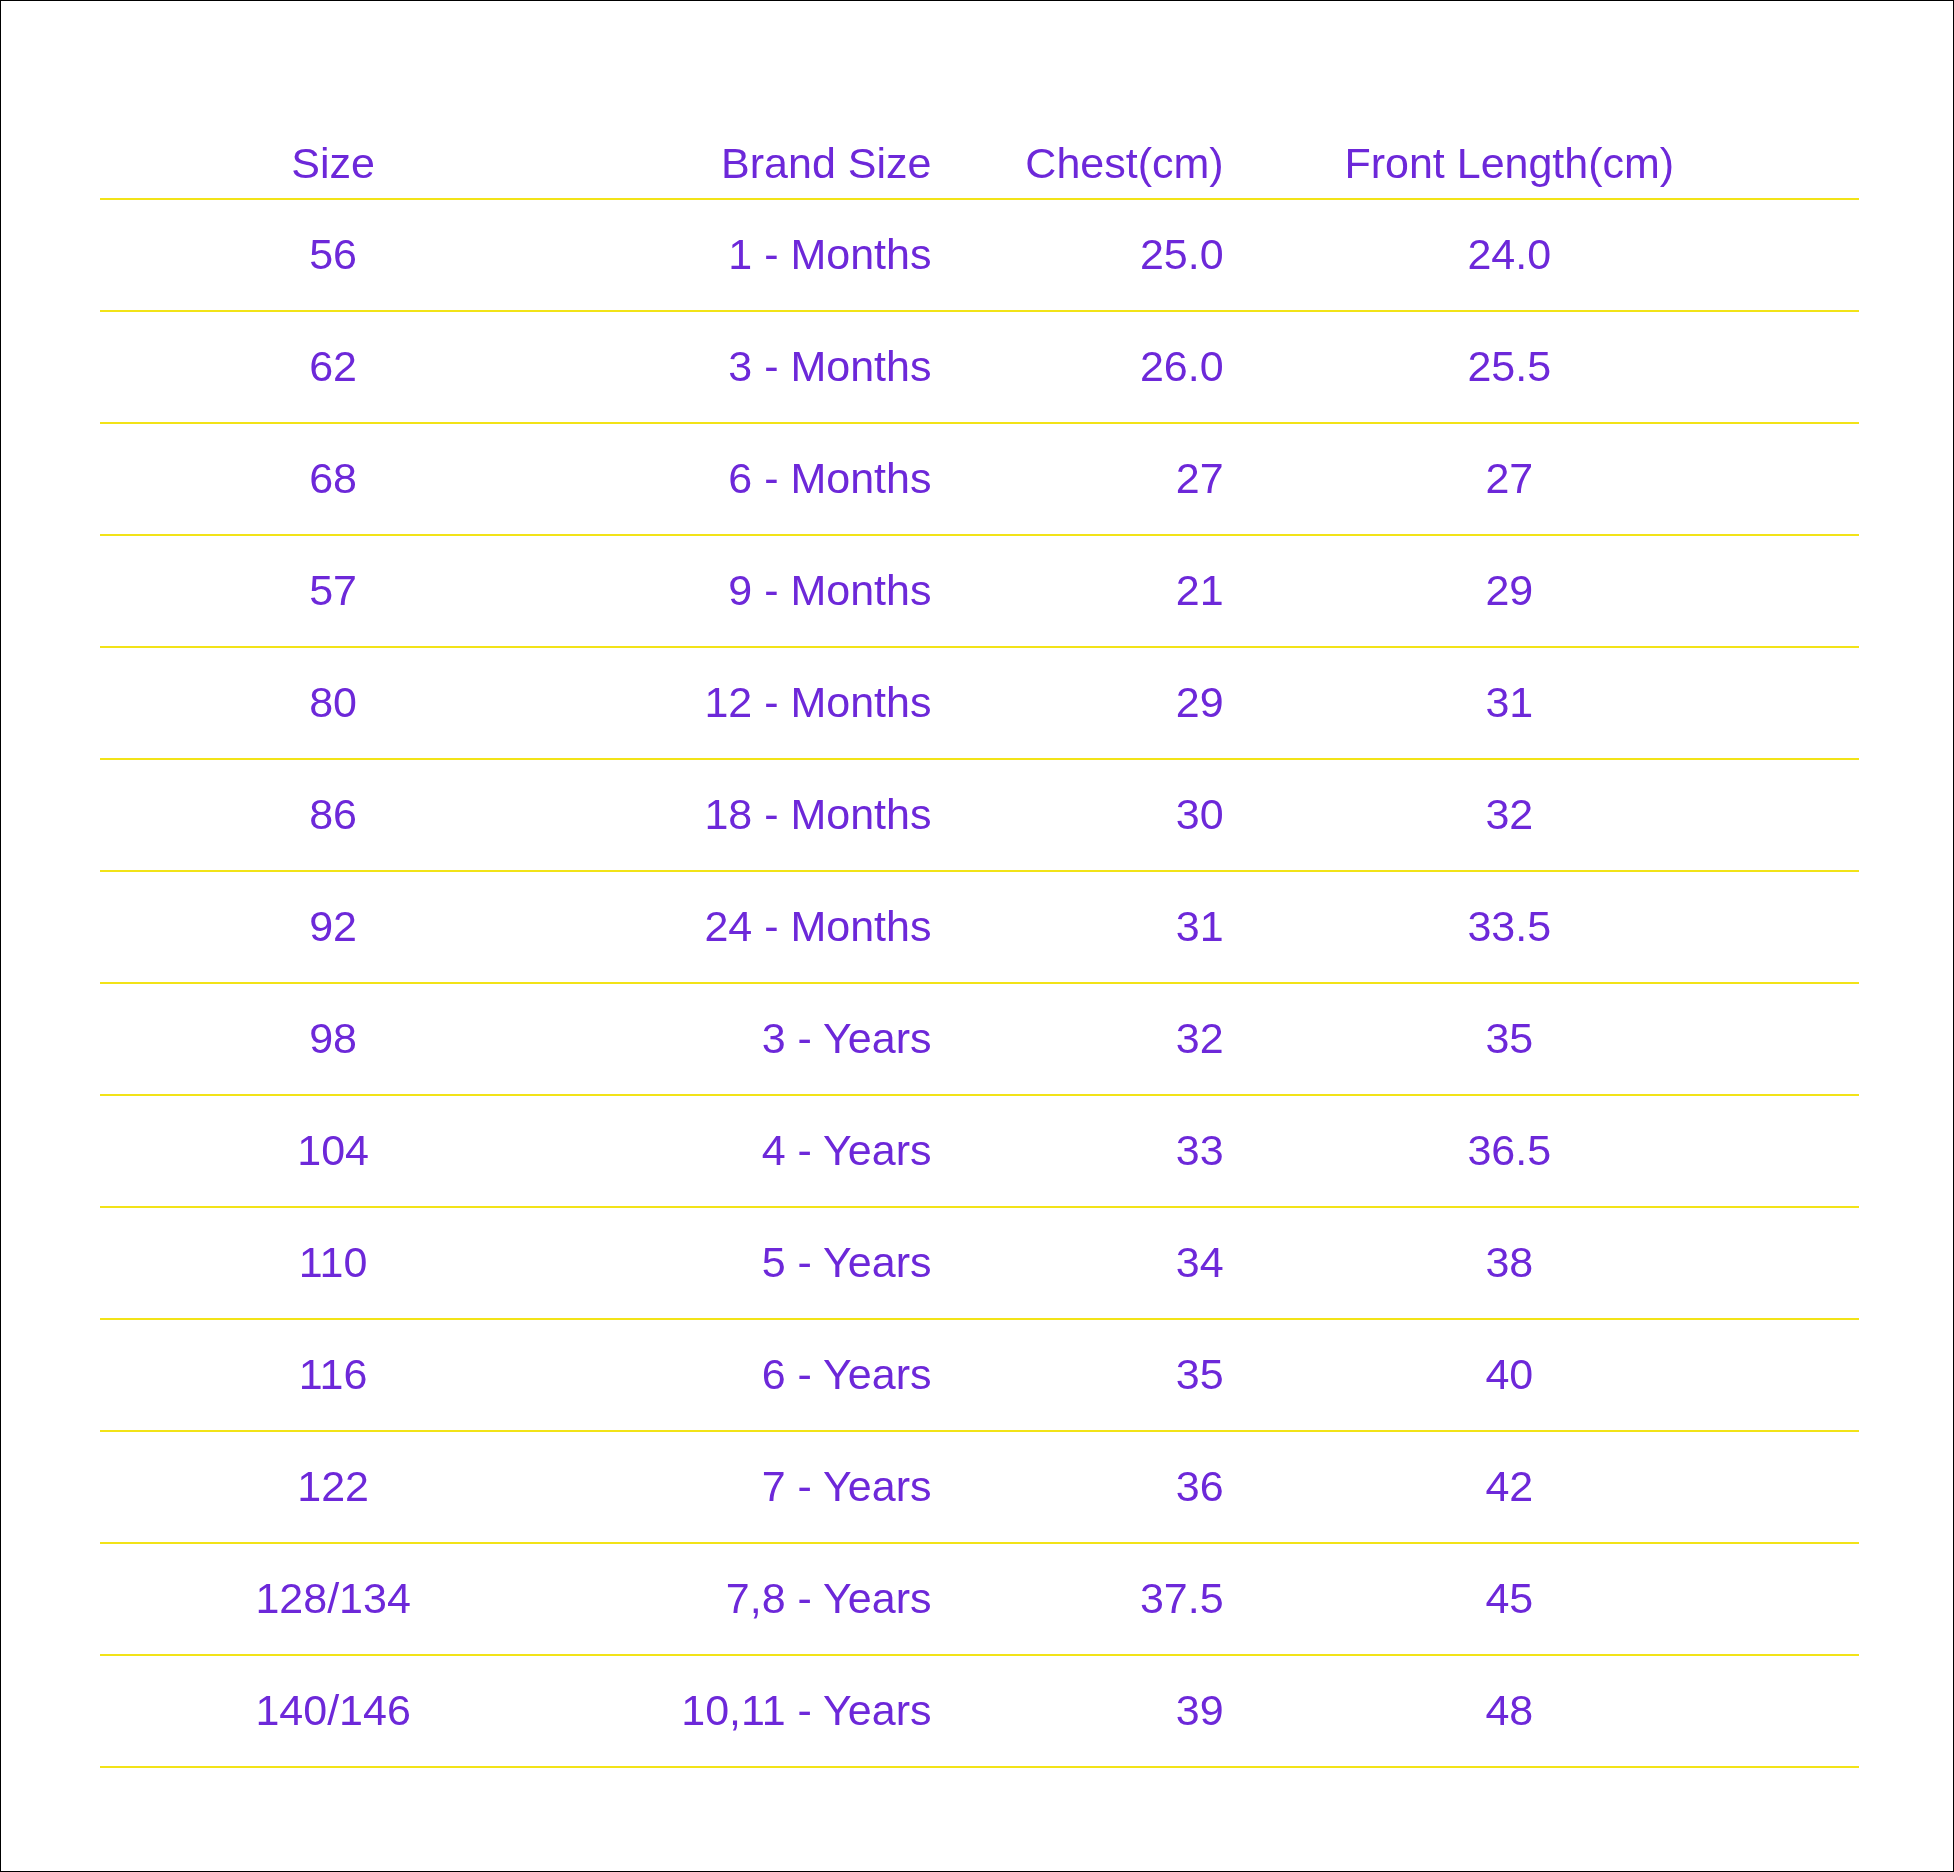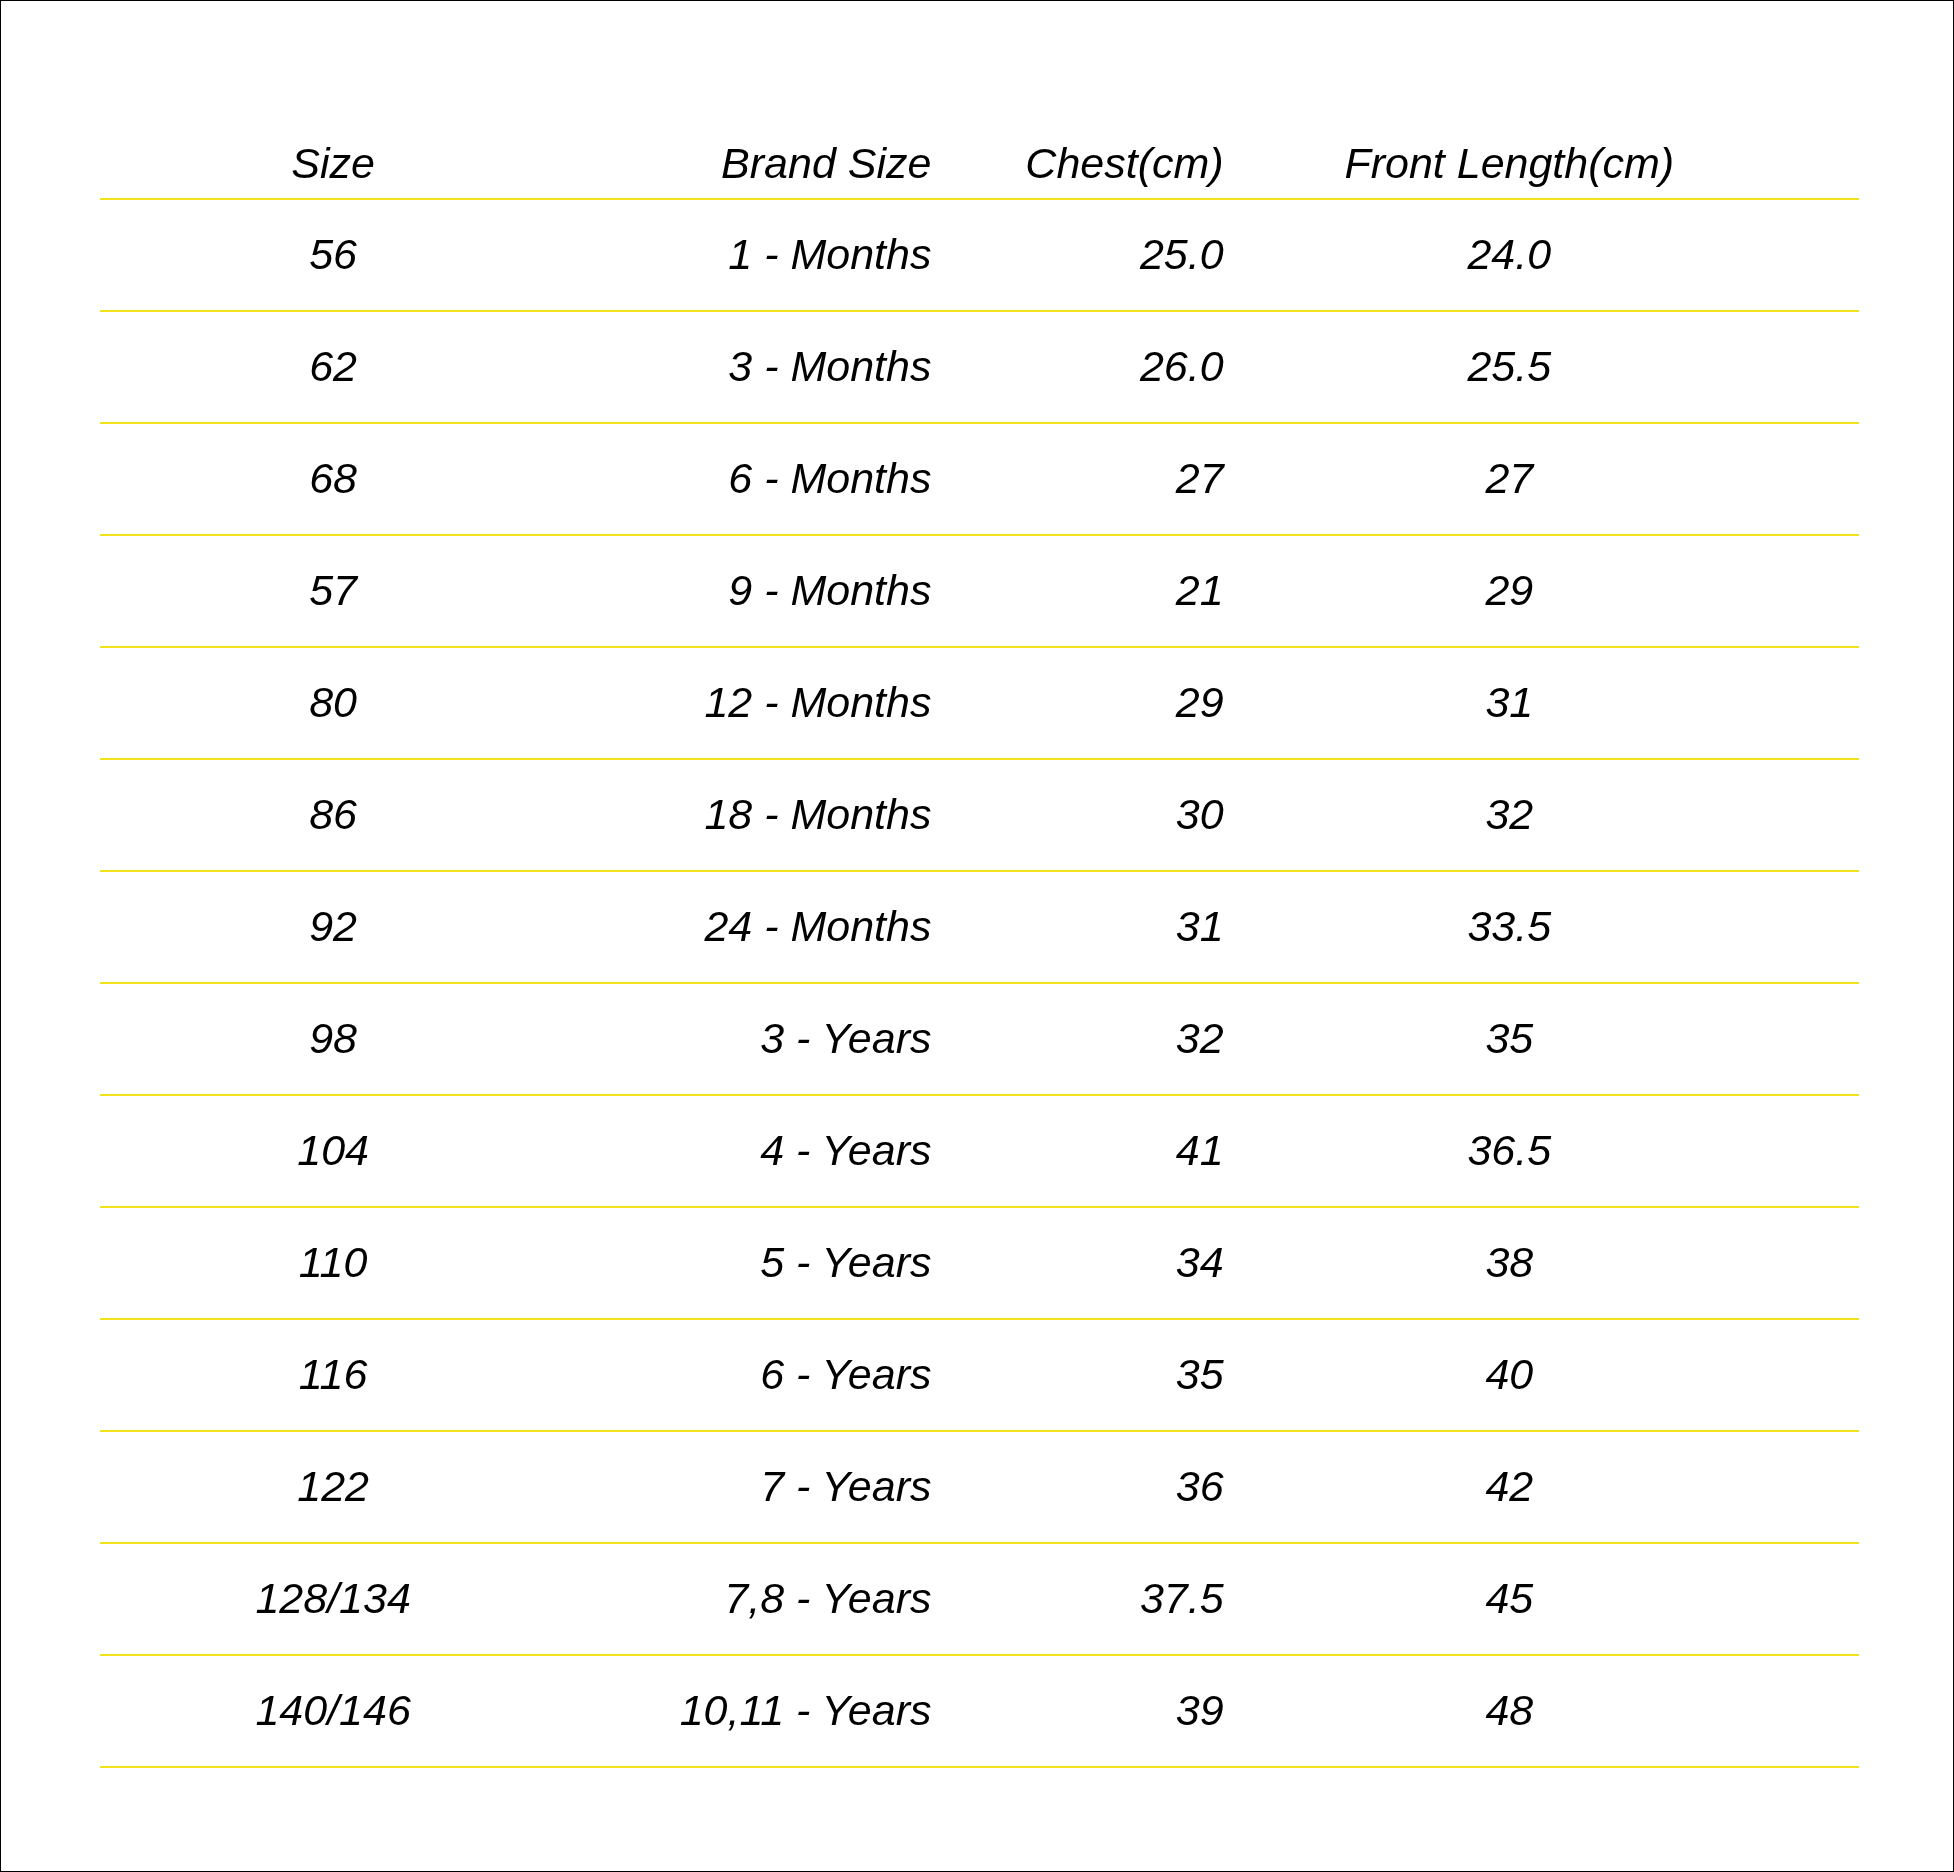--- a/index.html
+++ b/index.html
@@ -46,12 +46,11 @@
     height: 110px;
     vertical-align: middle;
     font-weight: normal;
-    color: #000000;
+    color: #6d28d9;
     font-size: 43px;
     line-height: 1.1;
     text-align: center;
     font-family: "Liberation Sans", sans-serif;
-    font-style: italic;
   }
   table.size-chart thead th {
     height: 69px;

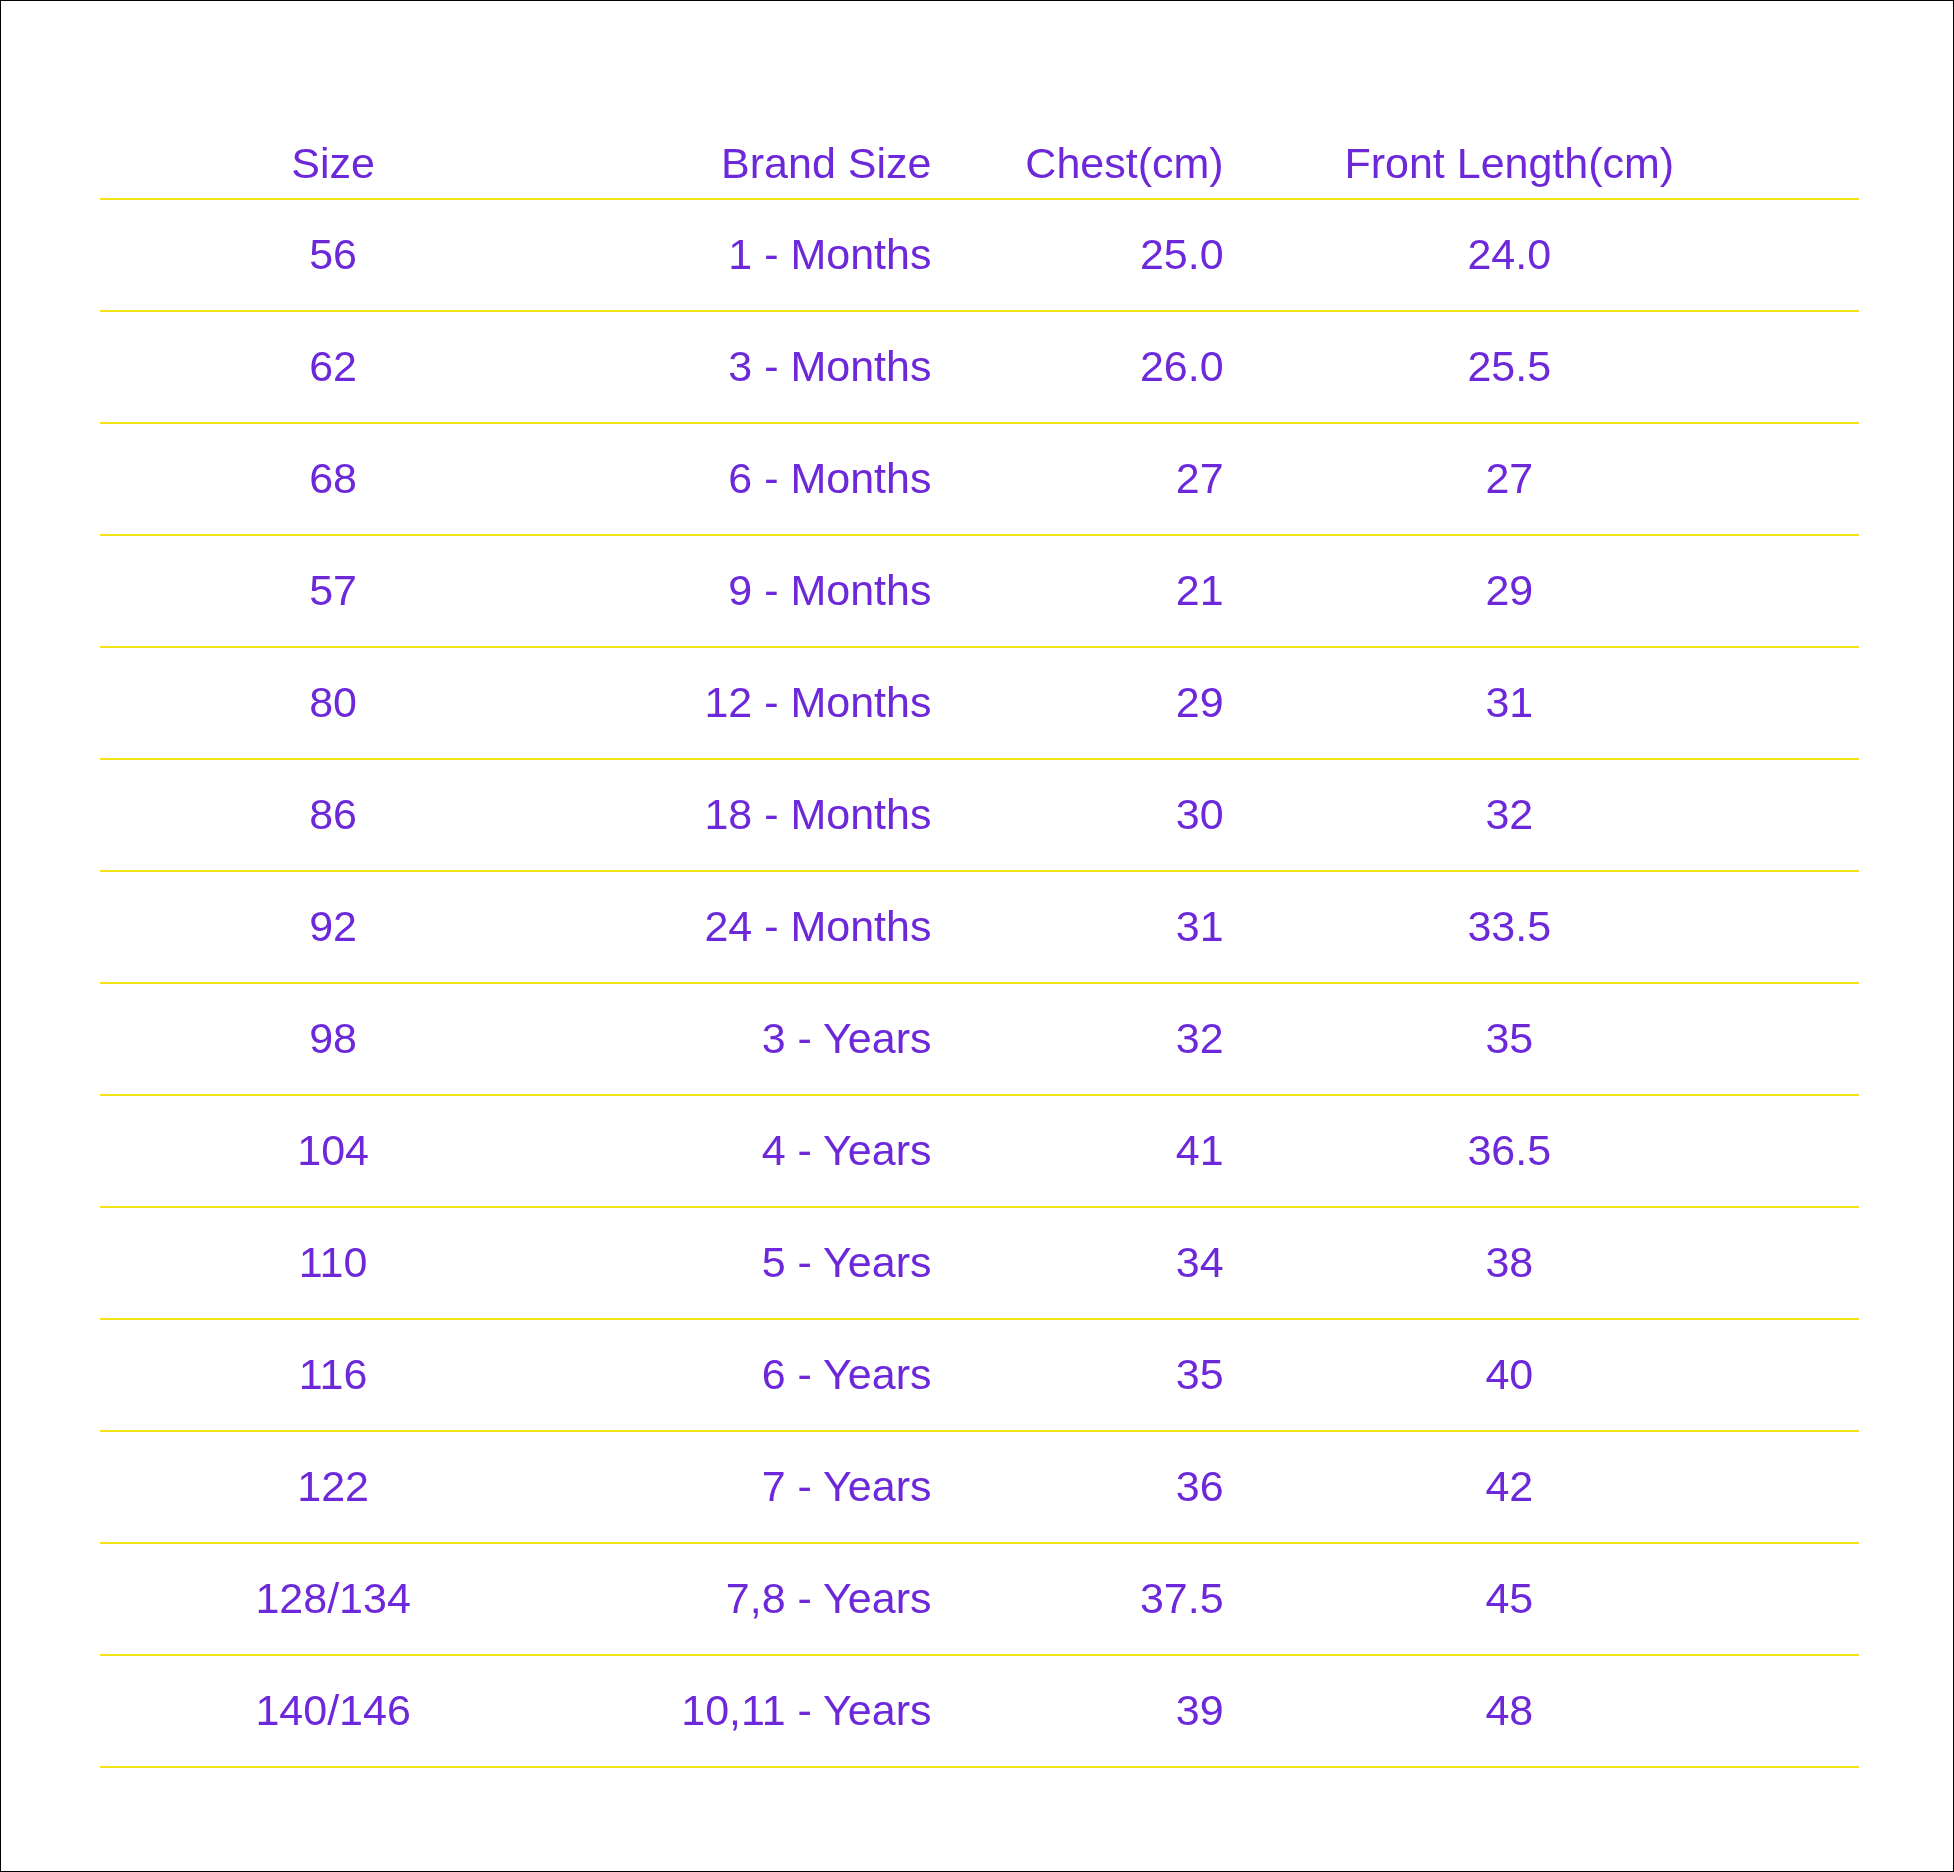--- a/index.html
+++ b/index.html
@@ -137,7 +137,7 @@
         <tr>
           <td class="c0">104</td>
           <td class="c1">4 - Years</td>
-          <td class="c2">41</td>
+          <td class="c2">33</td>
           <td class="c3">36.5</td>
         </tr>
         <tr>

